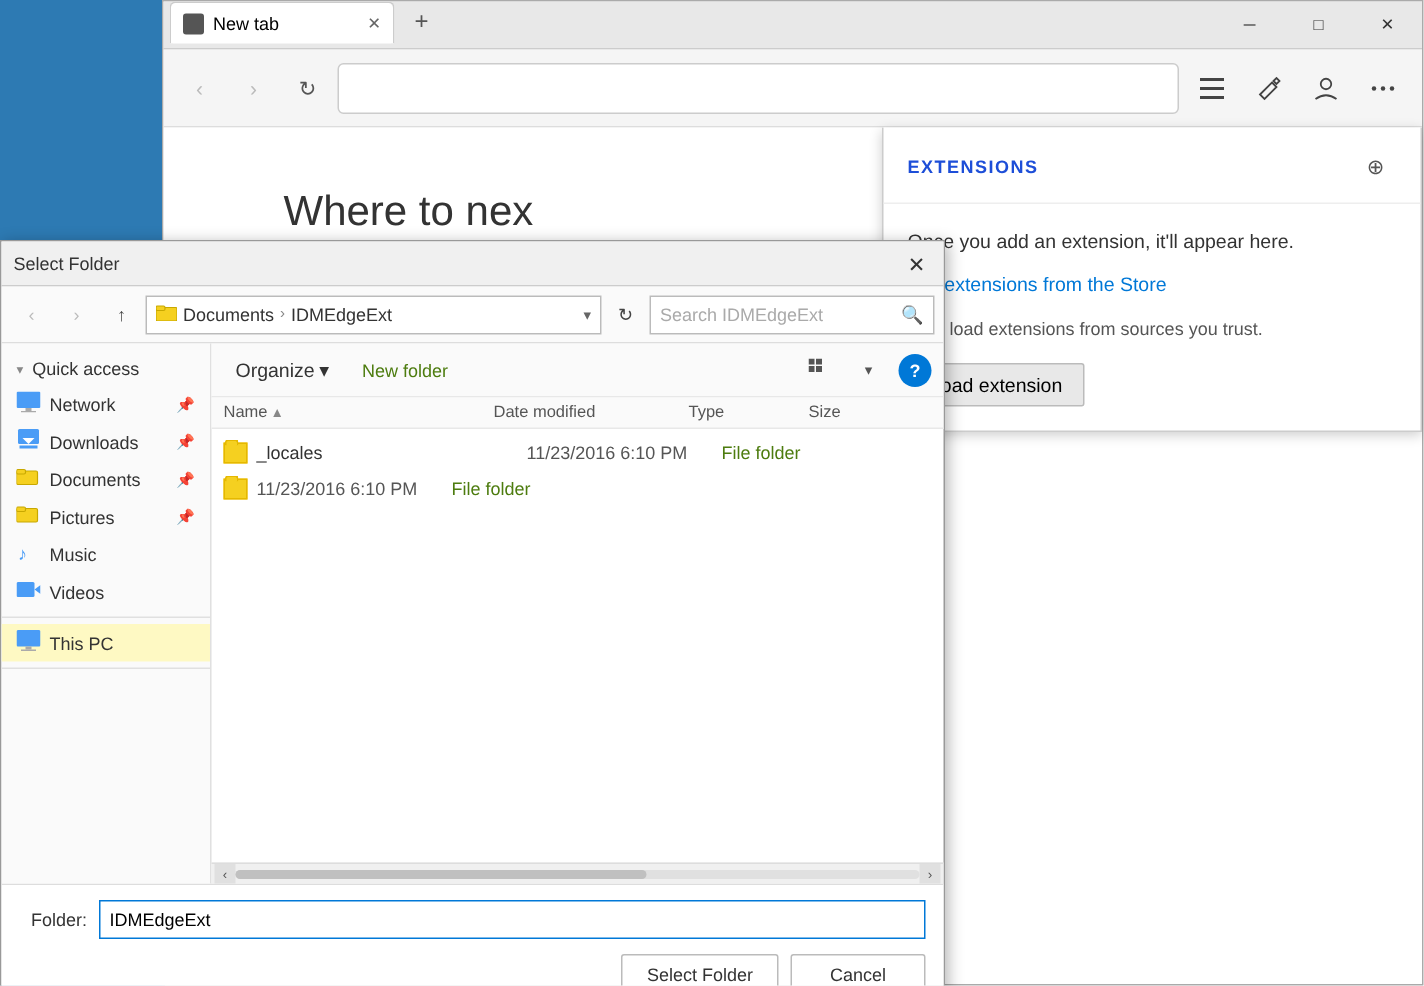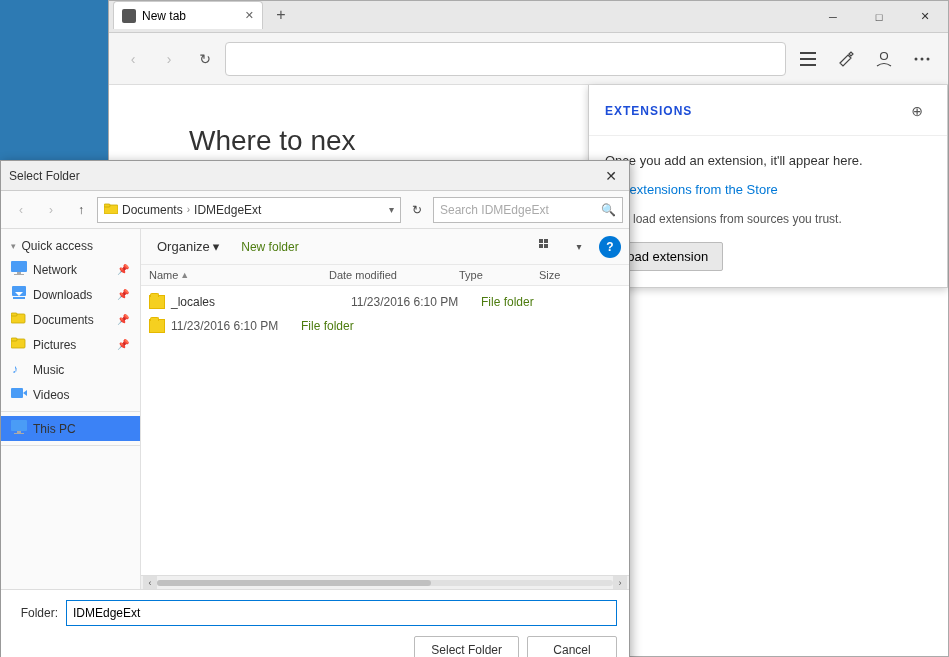--- a/index.html
+++ b/index.html
@@ -283,7 +283,7 @@
       gap: 6px;
       border-radius: 0;
     }
-    .sidebar-item.selected { background: #3b82f6; }
+    .sidebar-item.selected { background: #fef9c3; }
     .pin-icon {
       margin-left: auto;
       color: #aaa;

